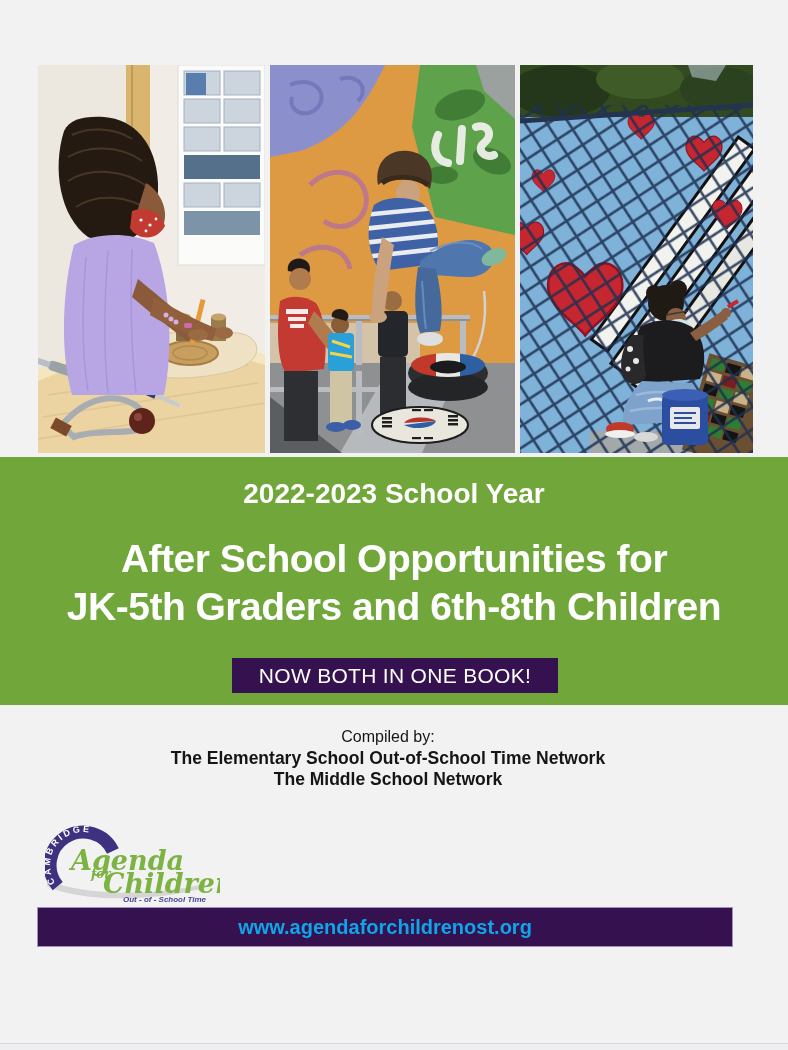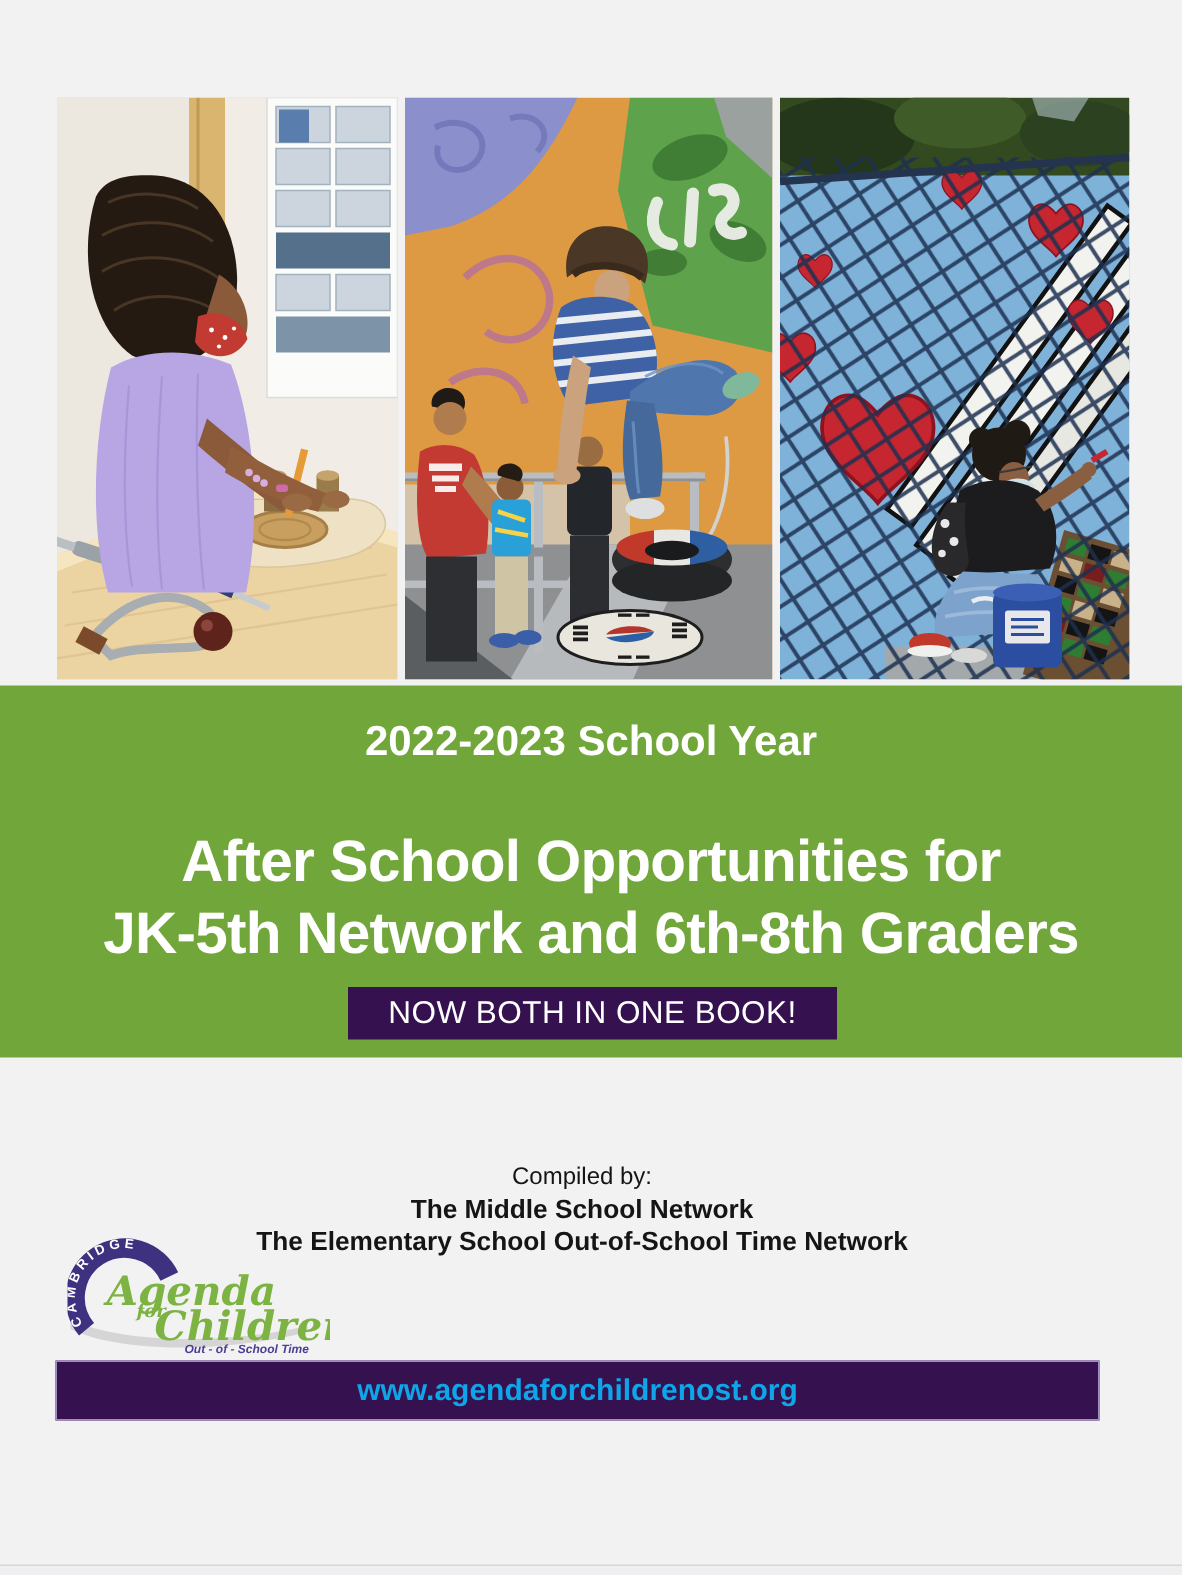--- a/index.html
+++ b/index.html
@@ -16,7 +16,7 @@
   .green-band{position:absolute;top:457px;left:0;width:788px;height:248px;
               background:#71a73a;color:#ffffff;text-align:center;}
   .school-year{padding-top:20px;font-size:28px;font-weight:bold;line-height:34px;}
-  .main-title{margin-top:40px;font-size:39px;font-weight:bold;line-height:48px;letter-spacing:-0.5px;}
+  .main-title{margin-top:24px;font-size:39px;font-weight:bold;line-height:48px;letter-spacing:-0.5px;}
 
   
   .ribbon{position:absolute;top:658px;left:232px;width:326px;height:35px;

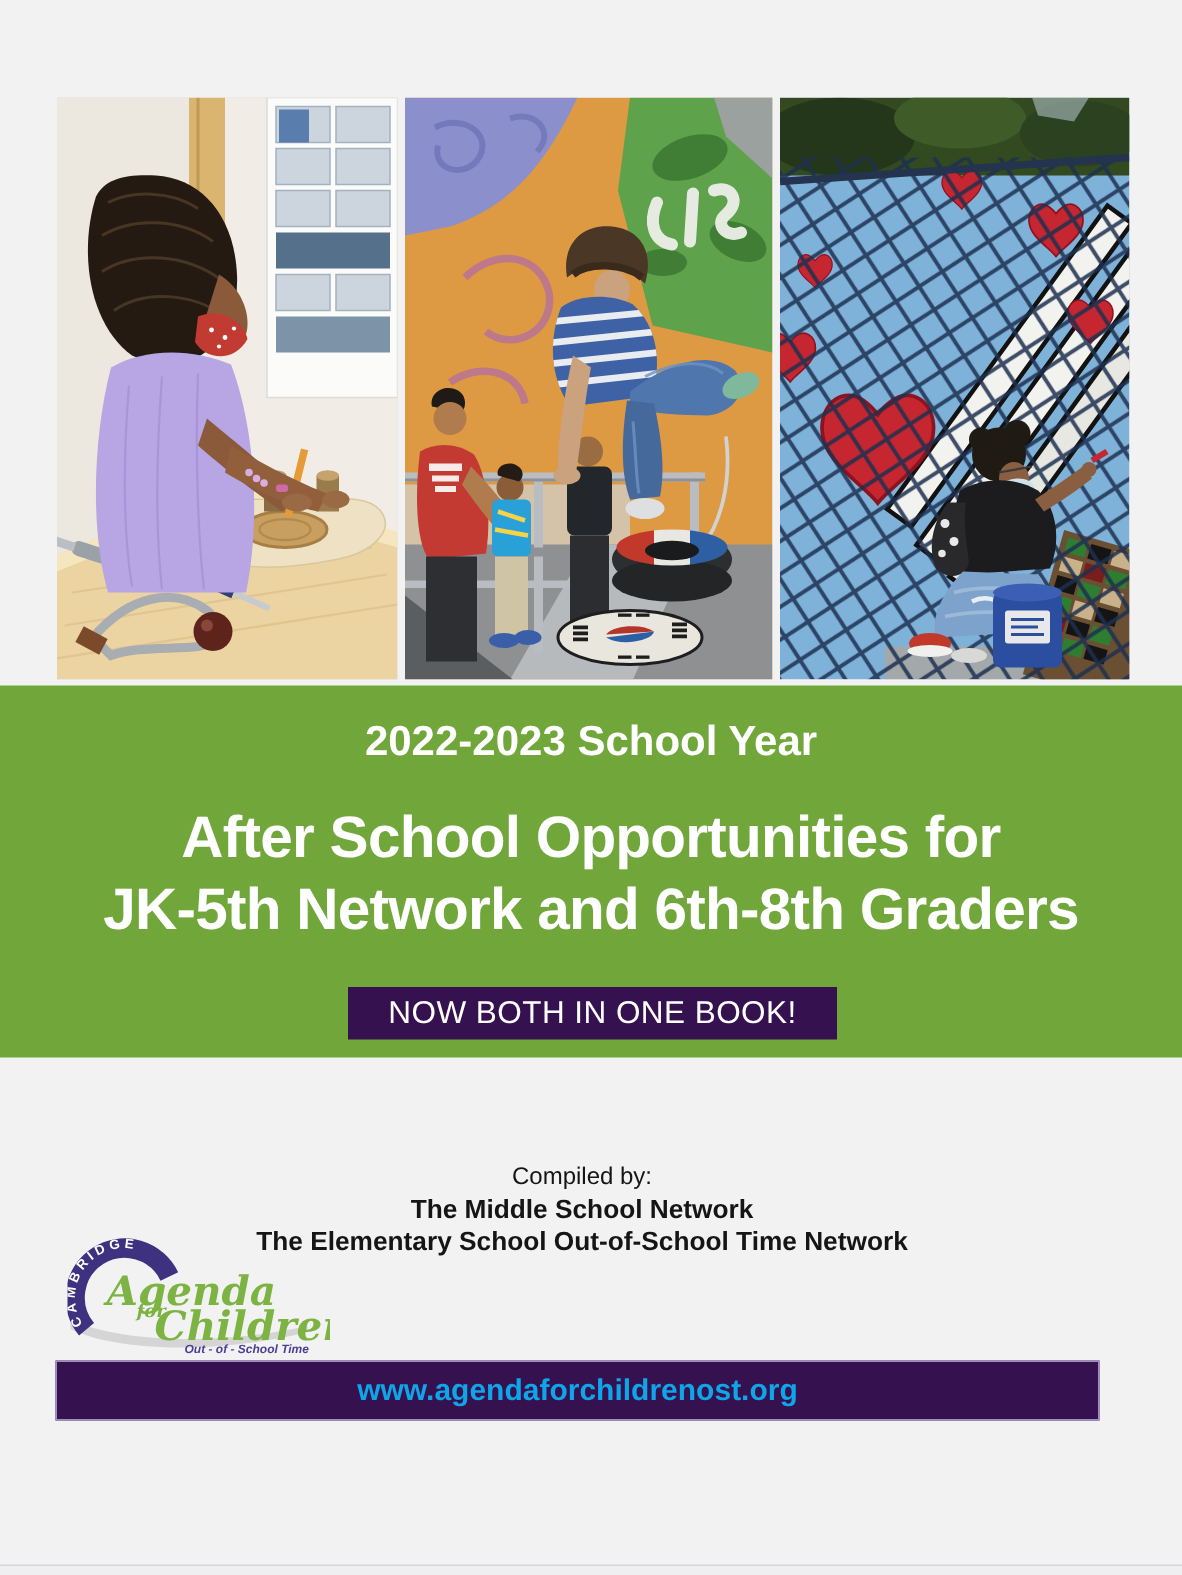--- a/index.html
+++ b/index.html
@@ -370,7 +370,7 @@
     <div class="school-year">2022-2023 School Year</div>
     <div class="main-title">
       <div>After School Opportunities for</div>
-      <div>JK-5th Network and 6th-8th Graders</div>
+      <div>JK-5th Graders and 6th-8th Children</div>
     </div>
   </div>
 

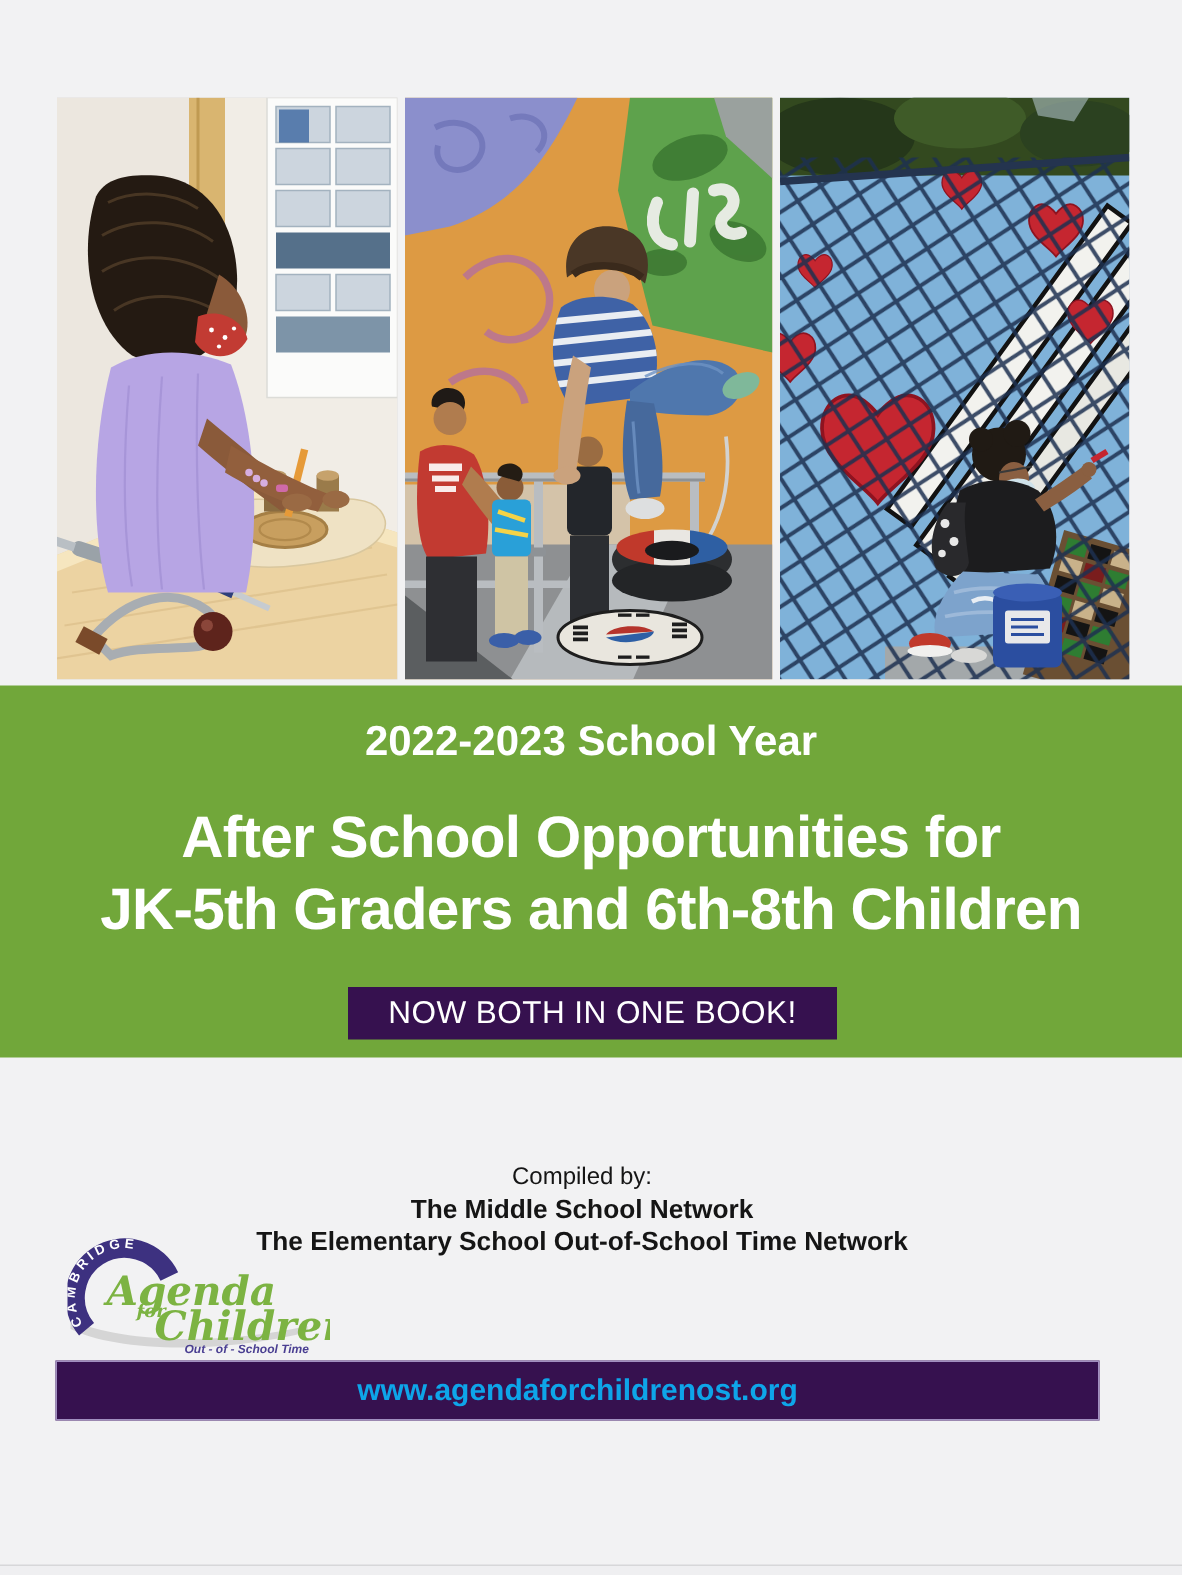--- a/index.html
+++ b/index.html
@@ -25,7 +25,7 @@
 
   
   .compiled{position:absolute;top:726px;left:0;width:776px;text-align:center;color:#151515;}
-  .compiled-intro{font-size:16px;line-height:22px;margin-top:48px;}
+  .compiled-intro{font-size:16px;line-height:22px;}
   .compiled-line{font-size:17.5px;font-weight:bold;line-height:21px;}
 
   

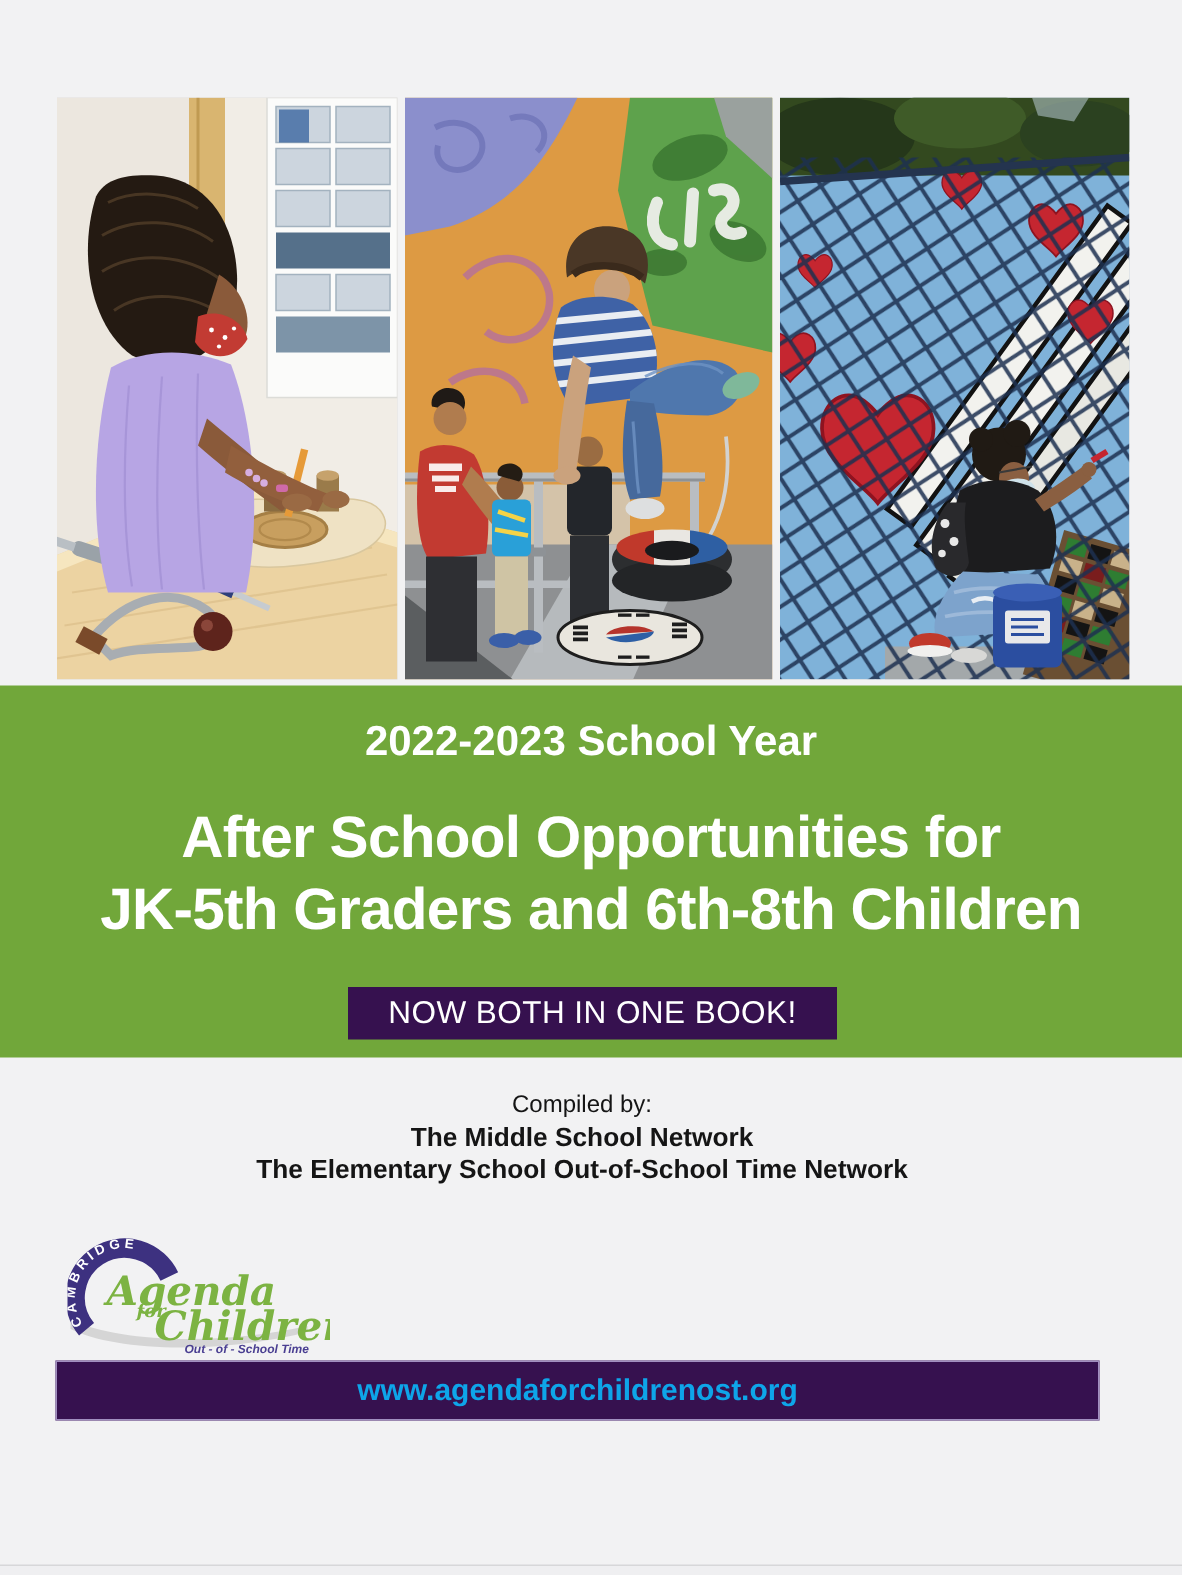--- a/index.html
+++ b/index.html
@@ -378,8 +378,8 @@
 
   <div class="compiled">
     <div class="compiled-intro">Compiled by:</div>
+    <div class="compiled-line">The Elementary School Out-of-School Time Network</div>
     <div class="compiled-line">The Middle School Network</div>
-    <div class="compiled-line">The Elementary School Out-of-School Time Network</div>
   </div>
 
   <div class="logo">

